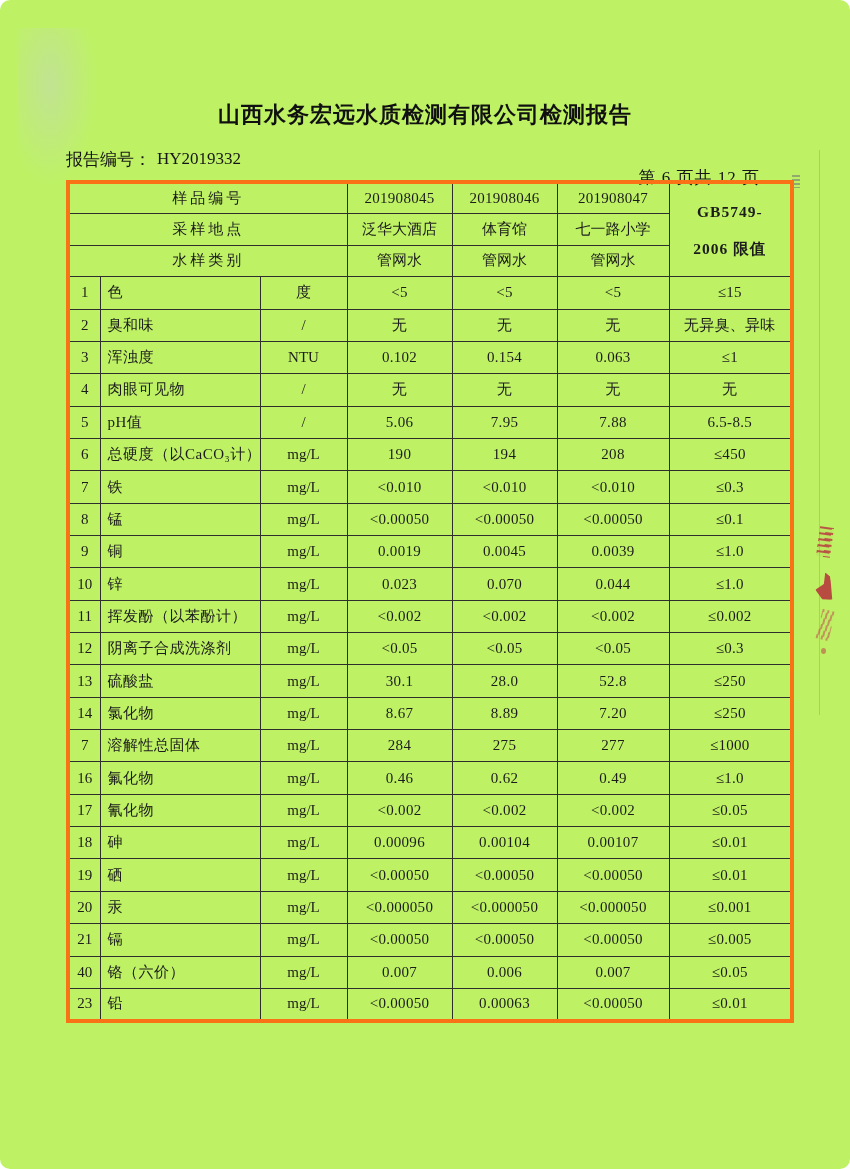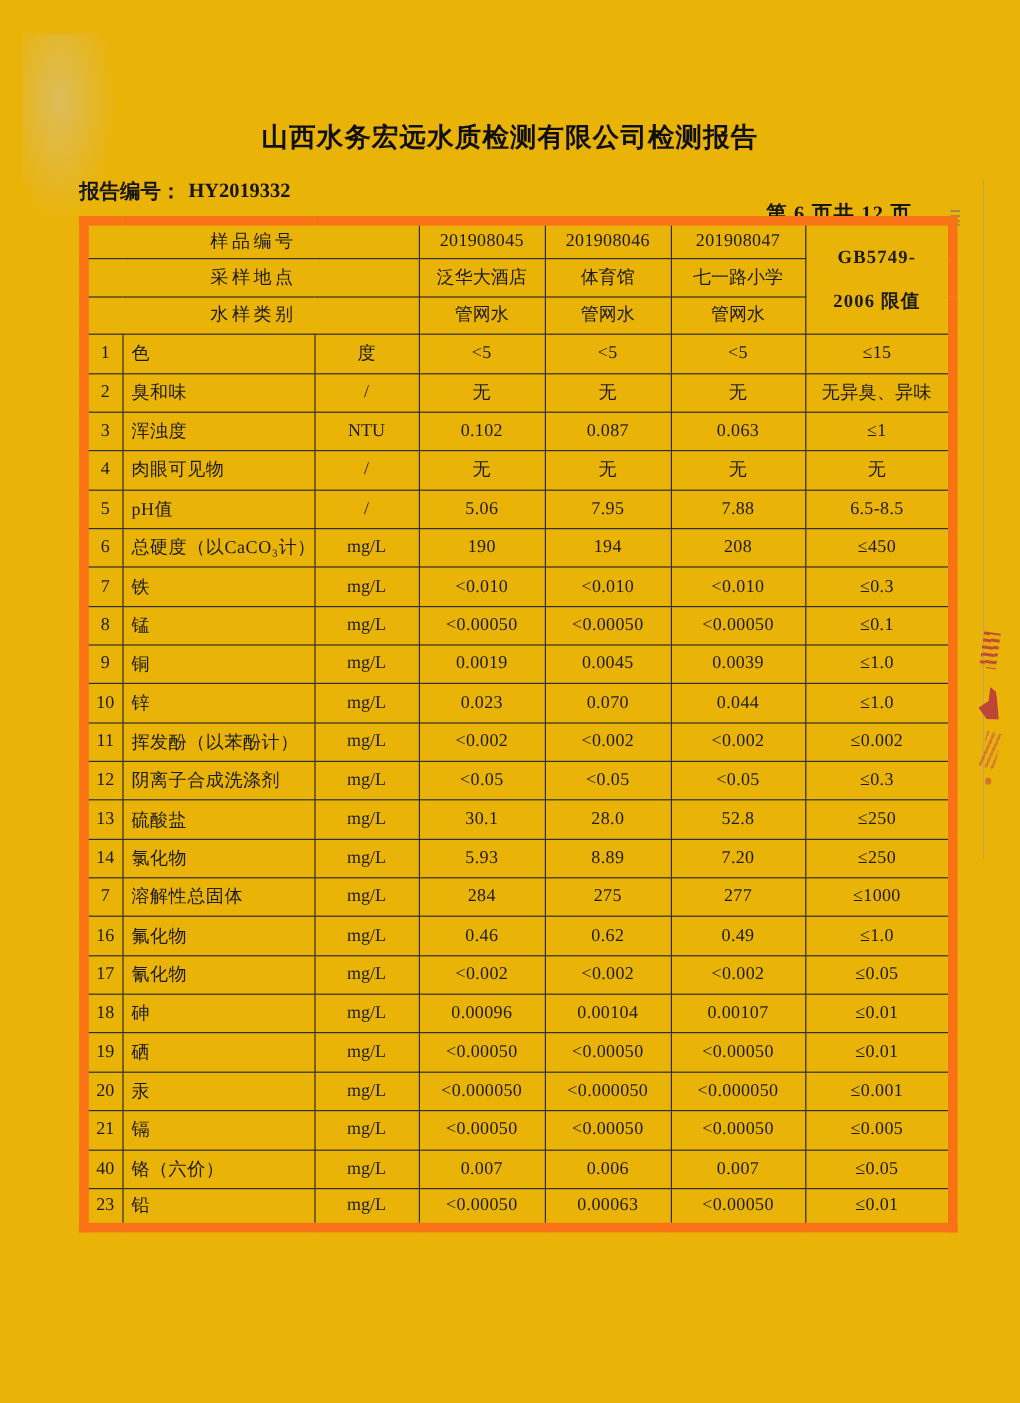--- a/index.html
+++ b/index.html
@@ -9,10 +9,11 @@
     width: 850px;
     height: 1169px;
     margin: 0 auto;
-    background: #eab308;
+    background: #bef264;
     overflow: hidden;
     font-family: "Liberation Serif", "DejaVu Serif", serif;
     color: #161616;
+    border-radius: 10px;
   }
 
   

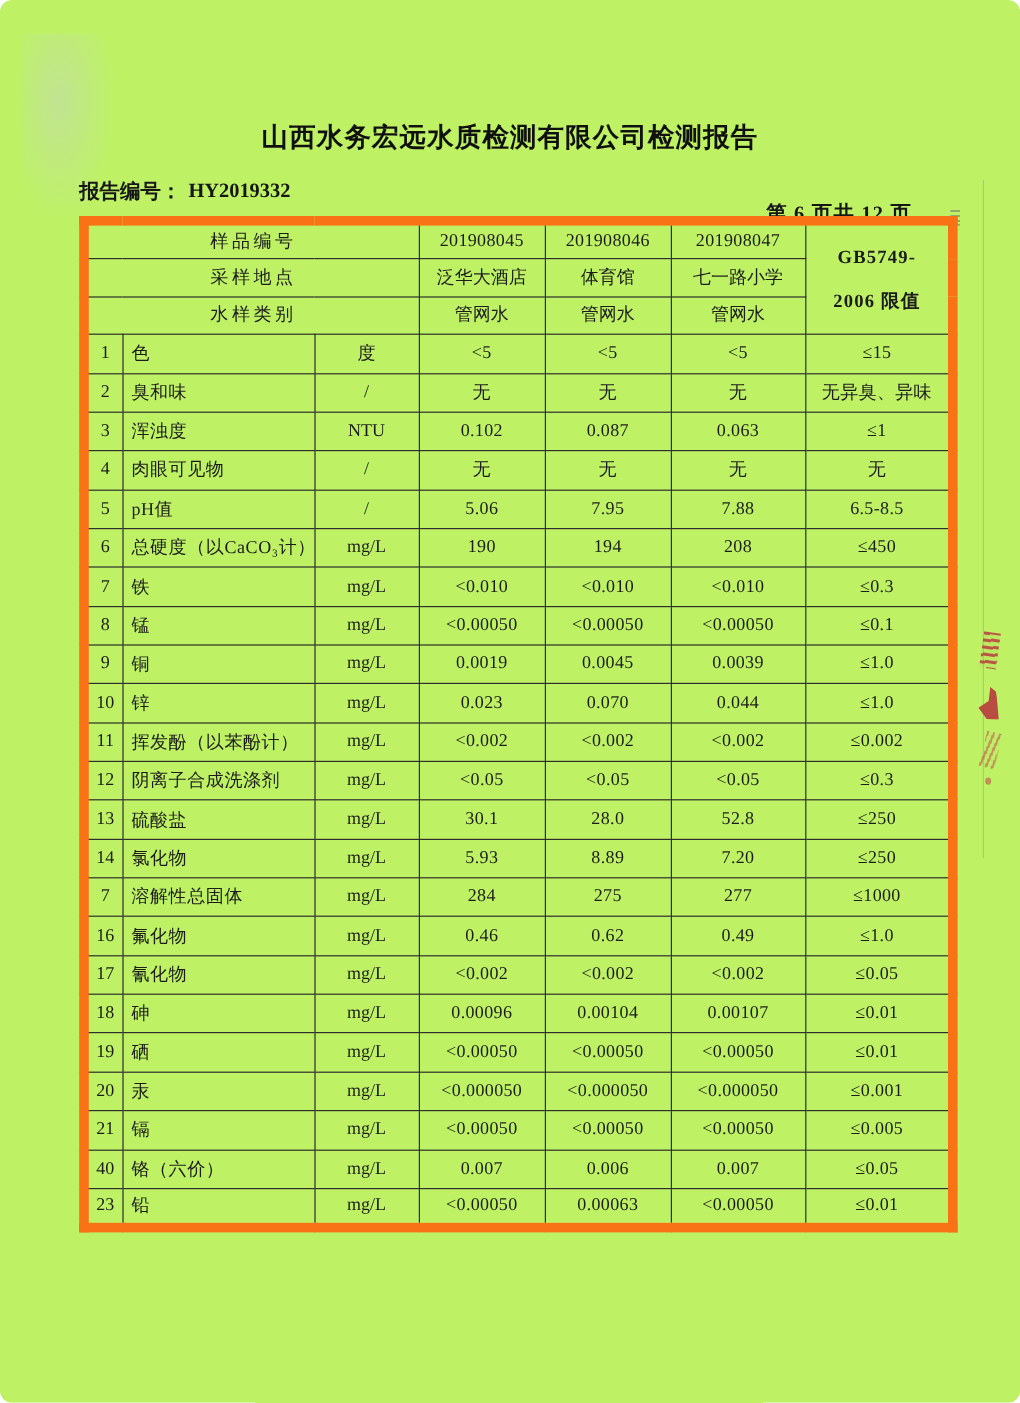--- a/index.html
+++ b/index.html
@@ -38,7 +38,6 @@
     justify-content: space-between;
     align-items: center;
     font-size: 17px;
-    font-weight: bold;
   }
   .meta-left { display: flex; align-items: center; }
   .meta-left .sep { width: 6px; display: inline-block; }

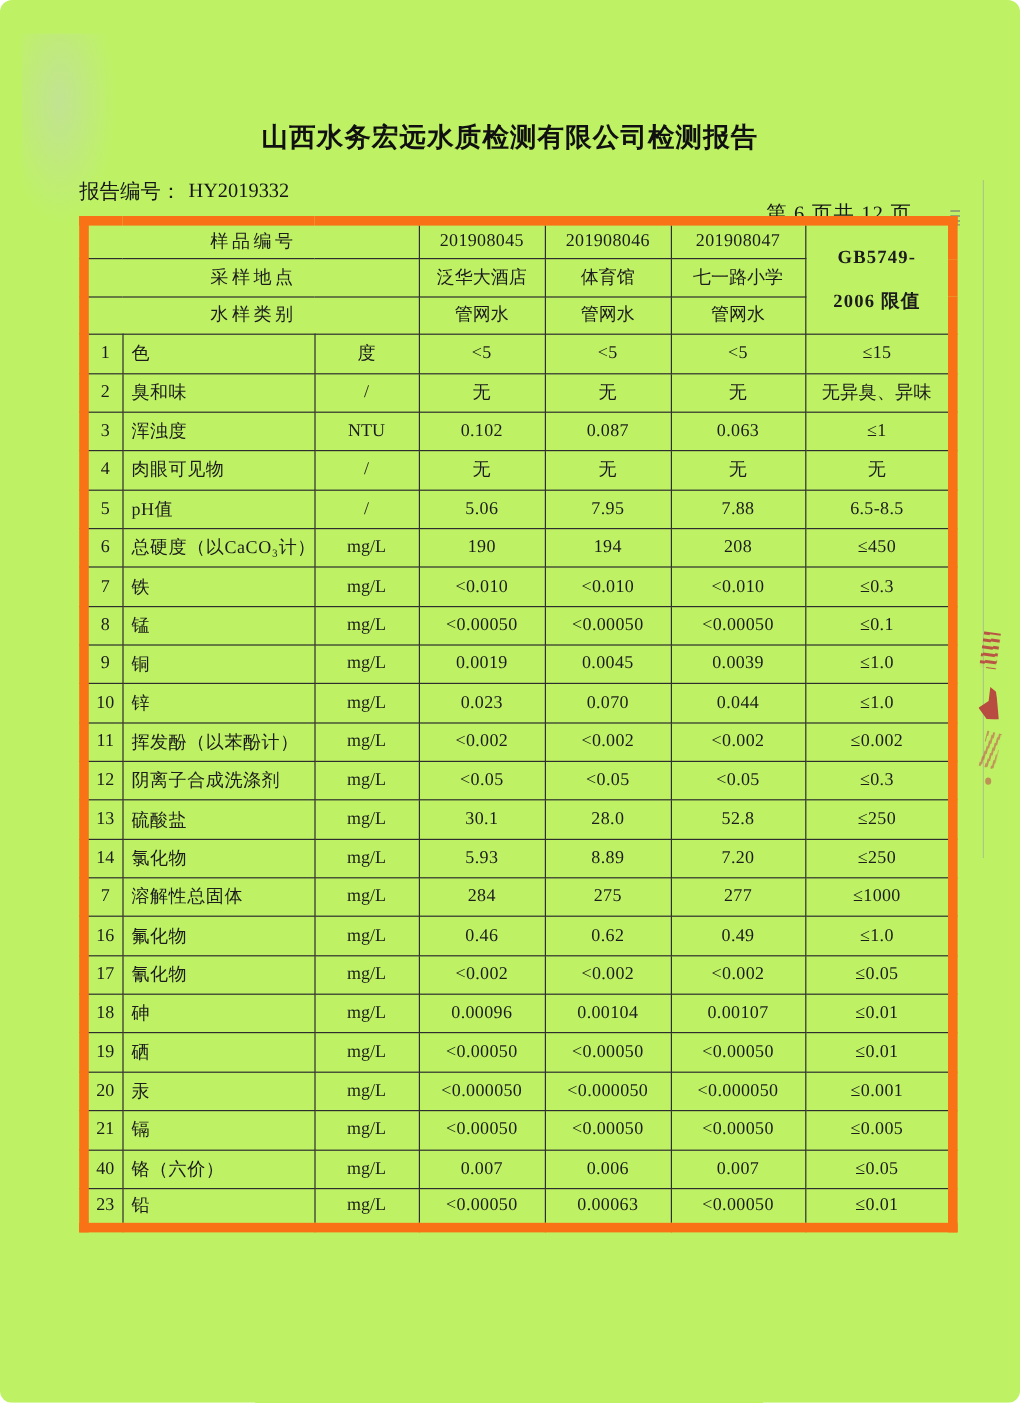--- a/index.html
+++ b/index.html
@@ -62,7 +62,7 @@
     white-space: nowrap;
     padding: 0 3px;
   }
-  .report-table { border: 8px solid #f97316; }
+  .report-table { border: 4px solid #f97316; }
   .h-row td { height: 31.6px; }
   .report-table tbody tr td { height: 32.35px; }
   td.c-name { text-align: left; padding-left: 7px; letter-spacing: 0.5px; }

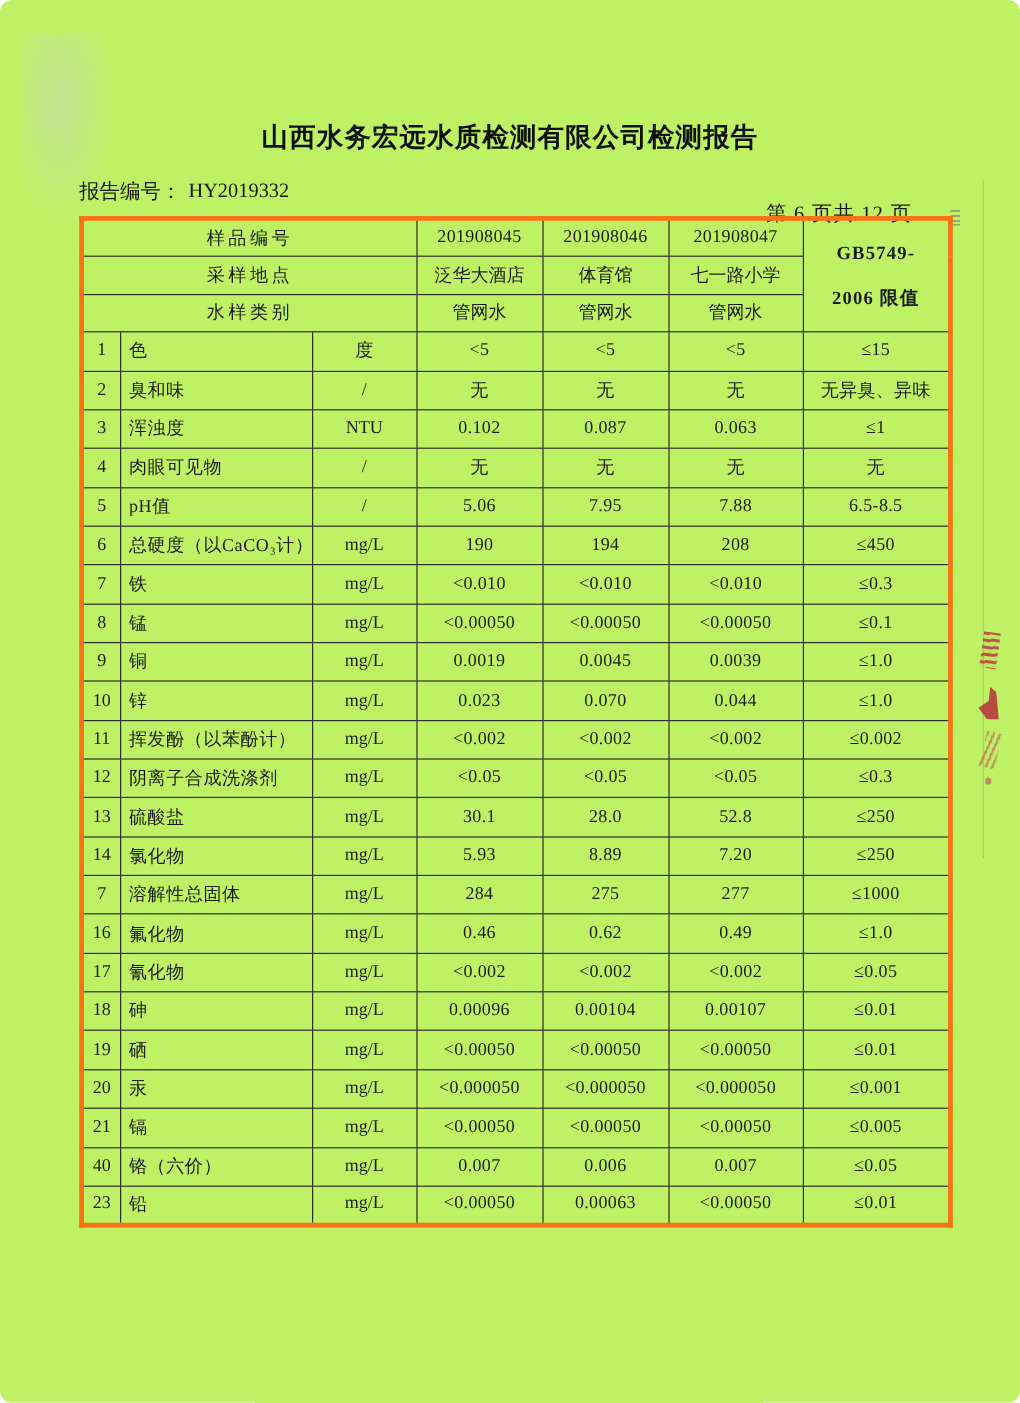--- a/index.html
+++ b/index.html
@@ -209,7 +209,7 @@
     <td class="c-name">浑浊度</td>
     <td class="c-unit">NTU</td>
     <td class="c-val">0.102</td>
-    <td class="c-val">0.087</td>
+    <td class="c-val">0.154</td>
     <td class="c-val">0.063</td>
     <td class="c-val">≤1</td>
   </tr>

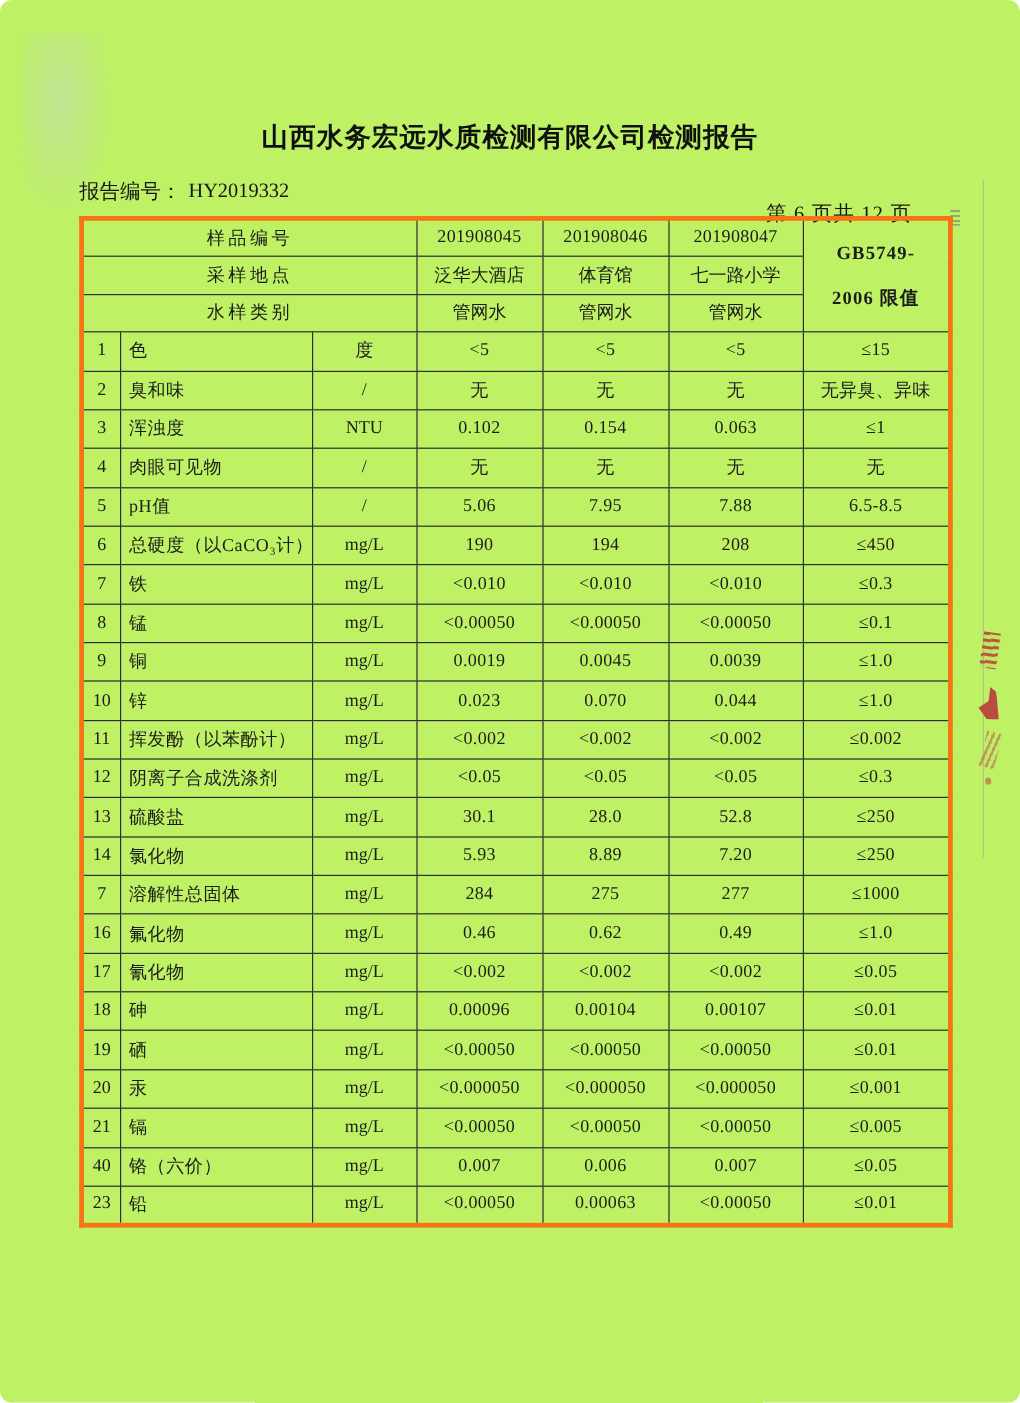--- a/index.html
+++ b/index.html
@@ -307,7 +307,7 @@
     <td class="c-idx">14</td>
     <td class="c-name">氯化物</td>
     <td class="c-unit">mg/L</td>
-    <td class="c-val">5.93</td>
+    <td class="c-val">8.67</td>
     <td class="c-val">8.89</td>
     <td class="c-val">7.20</td>
     <td class="c-val">≤250</td>

